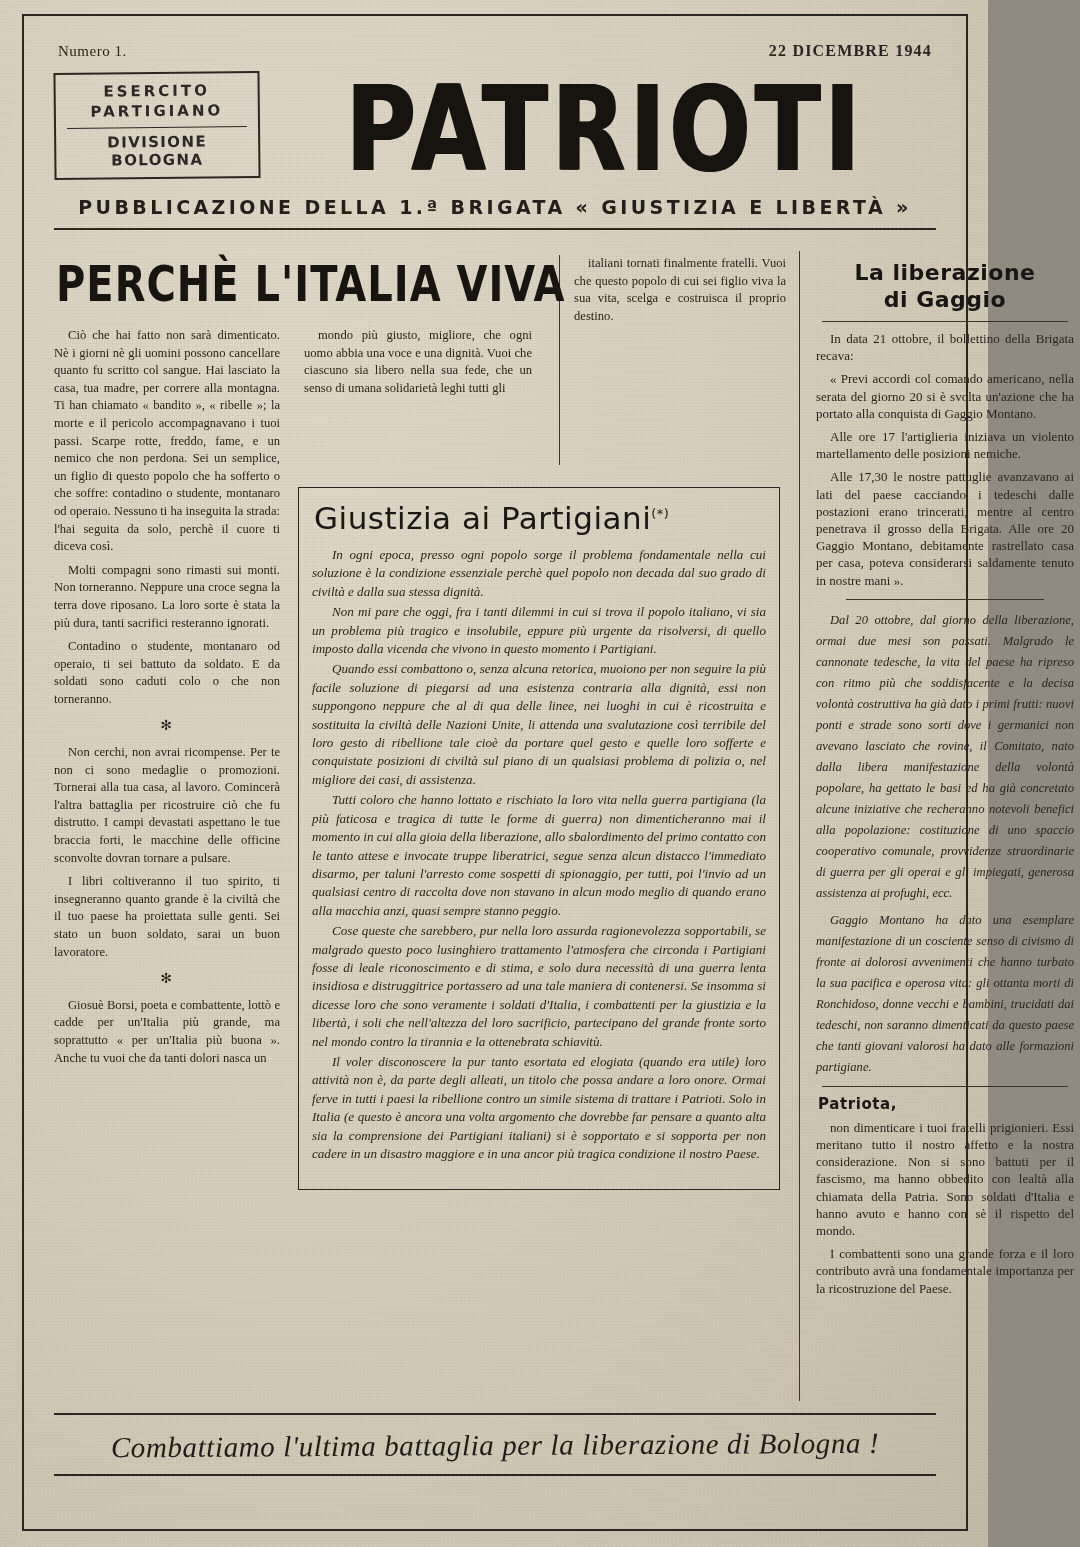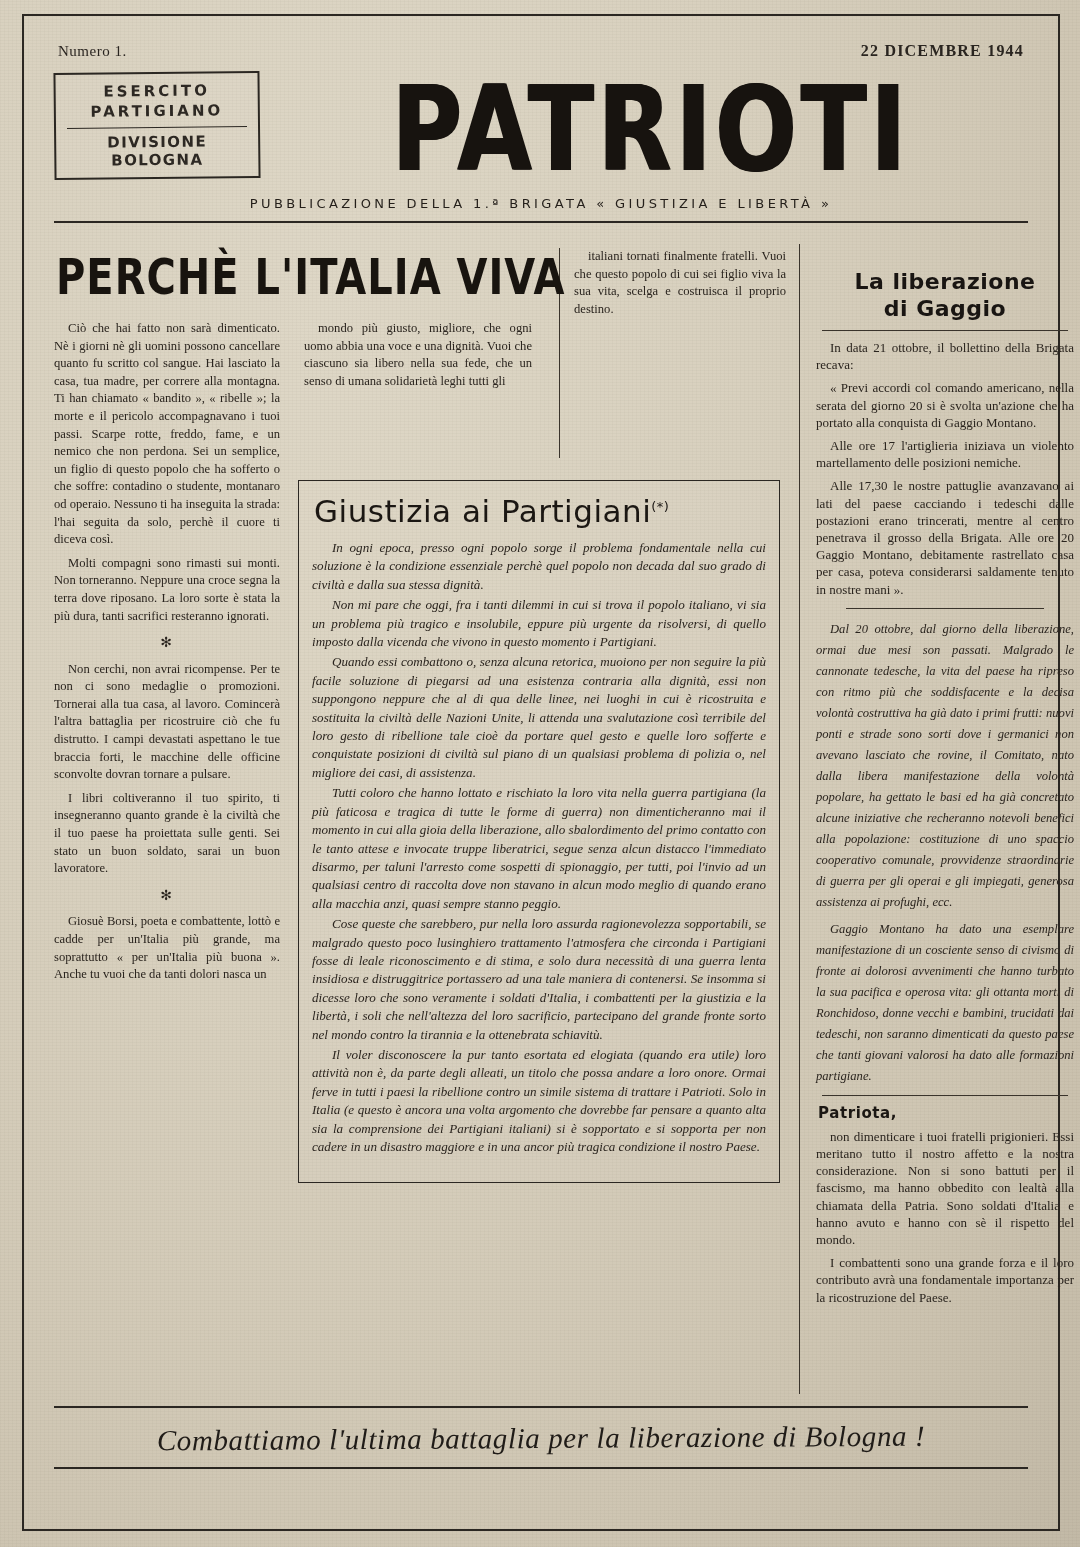--- a/index.html
+++ b/index.html
@@ -15,7 +15,7 @@
   }
   #page {
     position: relative;
-    width: 1080px;
+    width: 988px;
     height: 1547px;
     background:
       radial-gradient(ellipse at 30% 20%, #ded7c6 0%, #d8d0be 40%, #cec5b2 75%, #c2b9a6 100%);

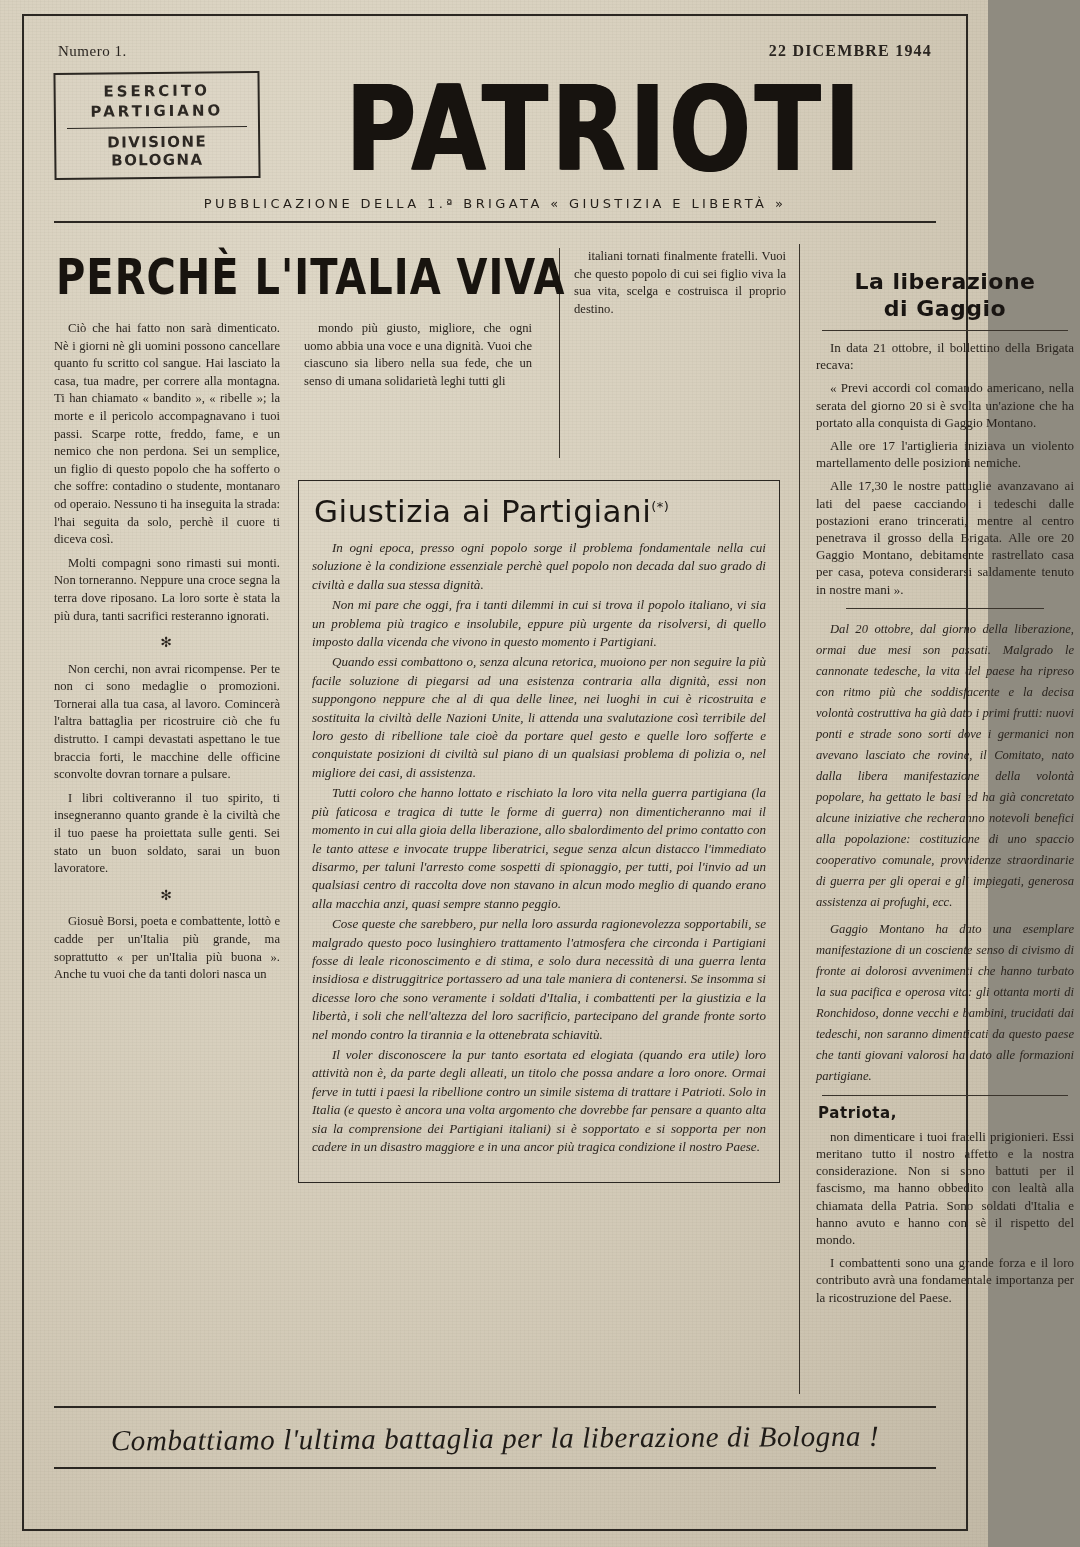--- a/index.html
+++ b/index.html
@@ -112,8 +112,8 @@
   .subtitle {
     text-align: center;
     font-family: "DejaVu Sans", sans-serif;
-    font-size: 13px;
-    font-weight: normal;
+    font-size: 19px;
+    font-weight: bold;
     letter-spacing: 3.4px;
     color: #241f1a;
     margin-top: 18px;

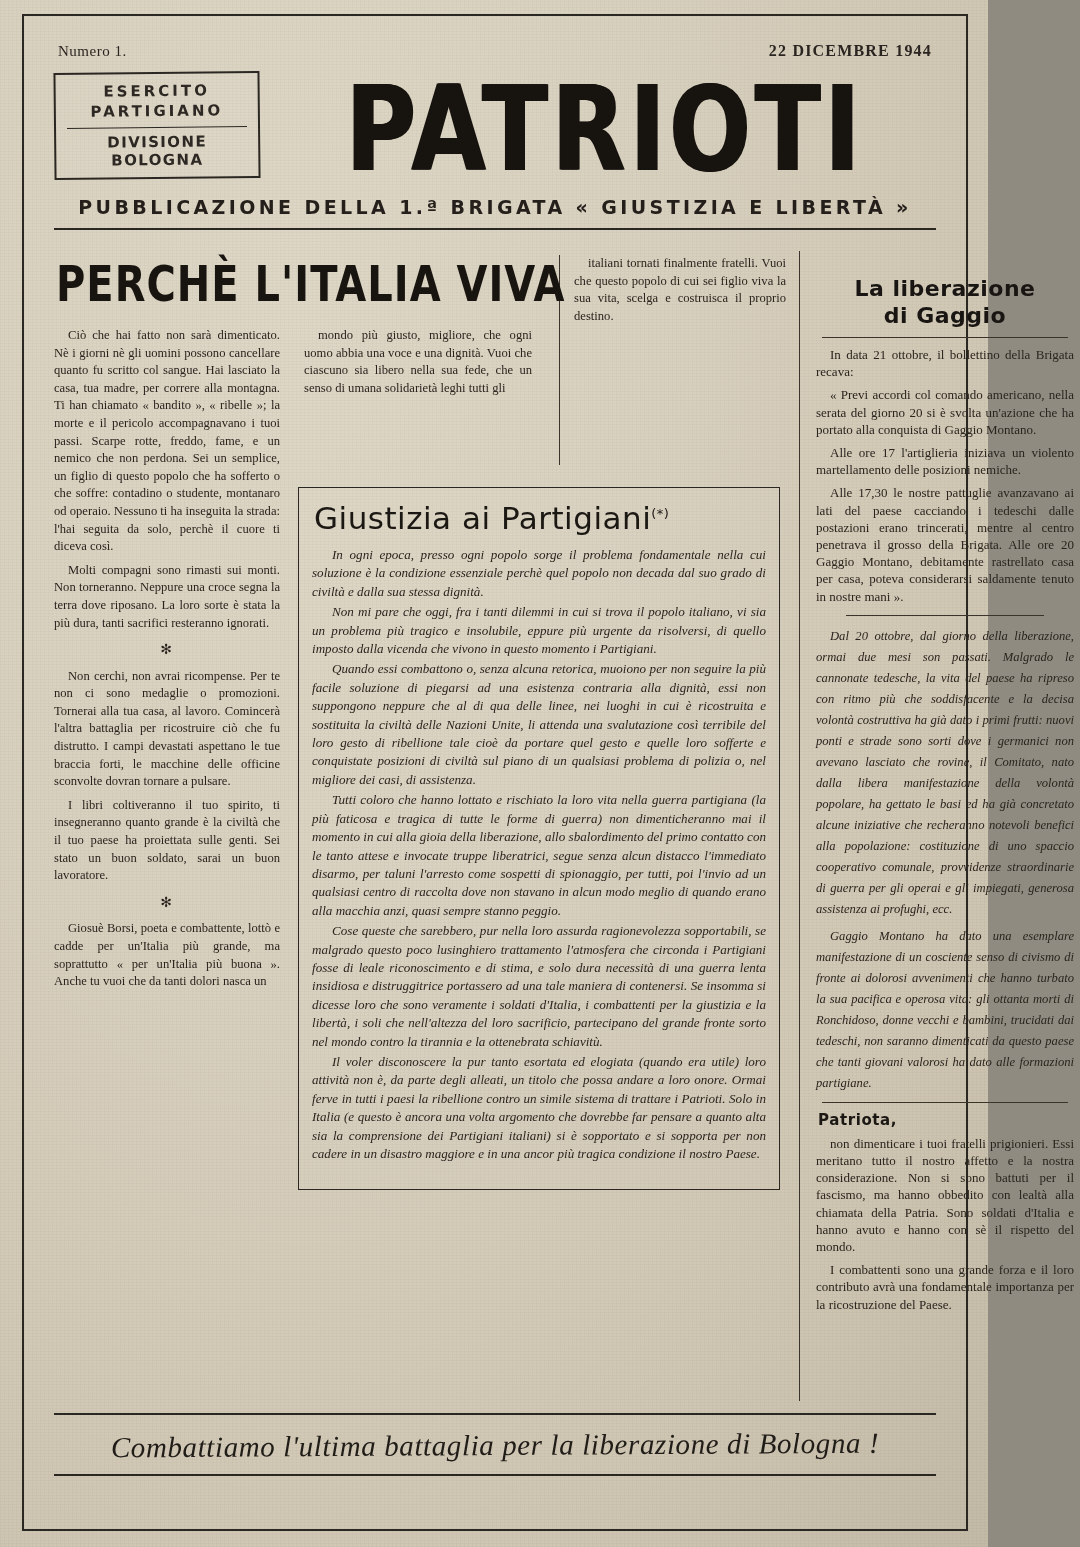--- a/index.html
+++ b/index.html
@@ -218,7 +218,7 @@
   .col-right {
     position: absolute;
     left: 762px;
-    top: 16px;
+    top: 0;
     width: 258px;
   }
   .r-title {

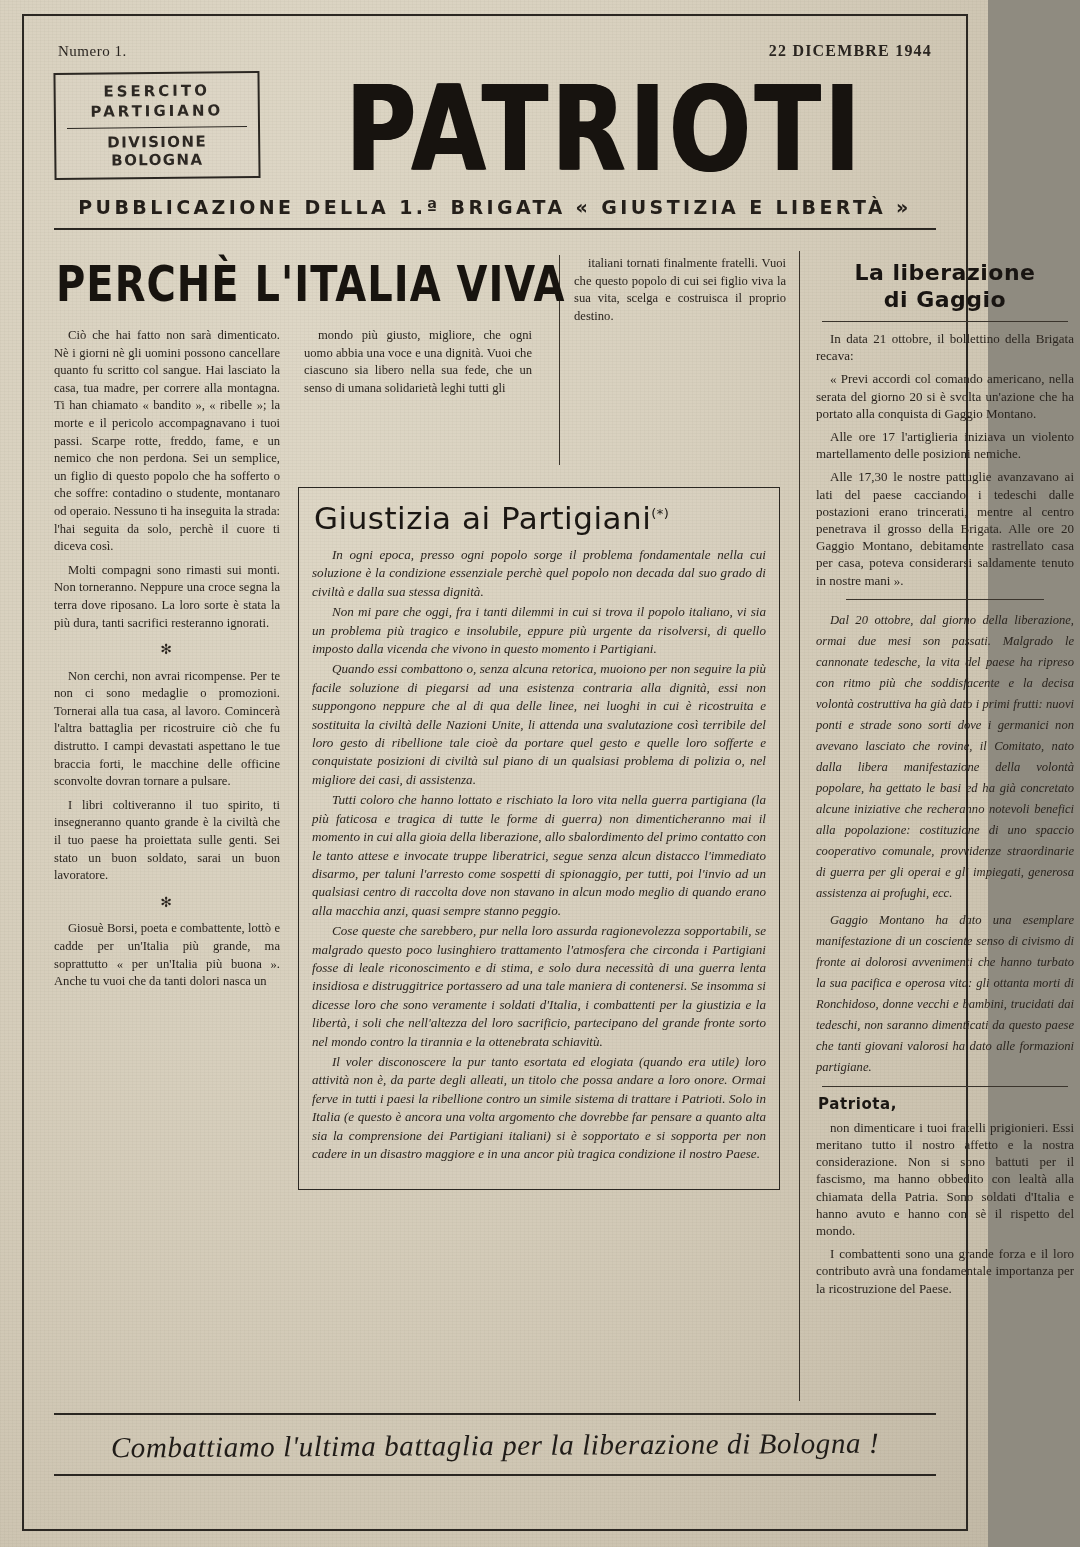--- a/index.html
+++ b/index.html
@@ -302,6 +302,7 @@
         <div class="col-left txt">
           <p>Ciò che hai fatto non sarà dimenticato. Nè i giorni nè gli uomini possono cancellare quanto fu scritto col sangue. Hai lasciato la casa, tua madre, per correre alla montagna. Ti han chiamato « bandito », « ribelle »; la morte e il pericolo accompagnavano i tuoi passi. Scarpe rotte, freddo, fame, e un nemico che non perdona. Sei un semplice, un figlio di questo popolo che ha sofferto o che soffre: contadino o studente, montanaro od operaio. Nessuno ti ha inseguita la strada: l'hai seguita da solo, perchè il cuore ti diceva così.</p>
           <p>Molti compagni sono rimasti sui monti. Non torneranno. Neppure una croce segna la terra dove riposano. La loro sorte è stata la più dura, tanti sacrifici resteranno ignorati.</p>
+          <p>Contadino o studente, montanaro od operaio, ti sei battuto da soldato. E da soldati sono caduti colo o che non torneranno.</p>
           <div class="star">✻</div>
           <p>Non cerchi, non avrai ricompense. Per te non ci sono medaglie o promozioni. Tornerai alla tua casa, al lavoro. Comincerà l'altra battaglia per ricostruire ciò che fu distrutto. I campi devastati aspettano le tue braccia forti, le macchine delle officine sconvolte dovran tornare a pulsare.</p>
           <p>I libri coltiveranno il tuo spirito, ti insegneranno quanto grande è la civiltà che il tuo paese ha proiettata sulle genti. Sei stato un buon soldato, sarai un buon lavoratore.</p>

